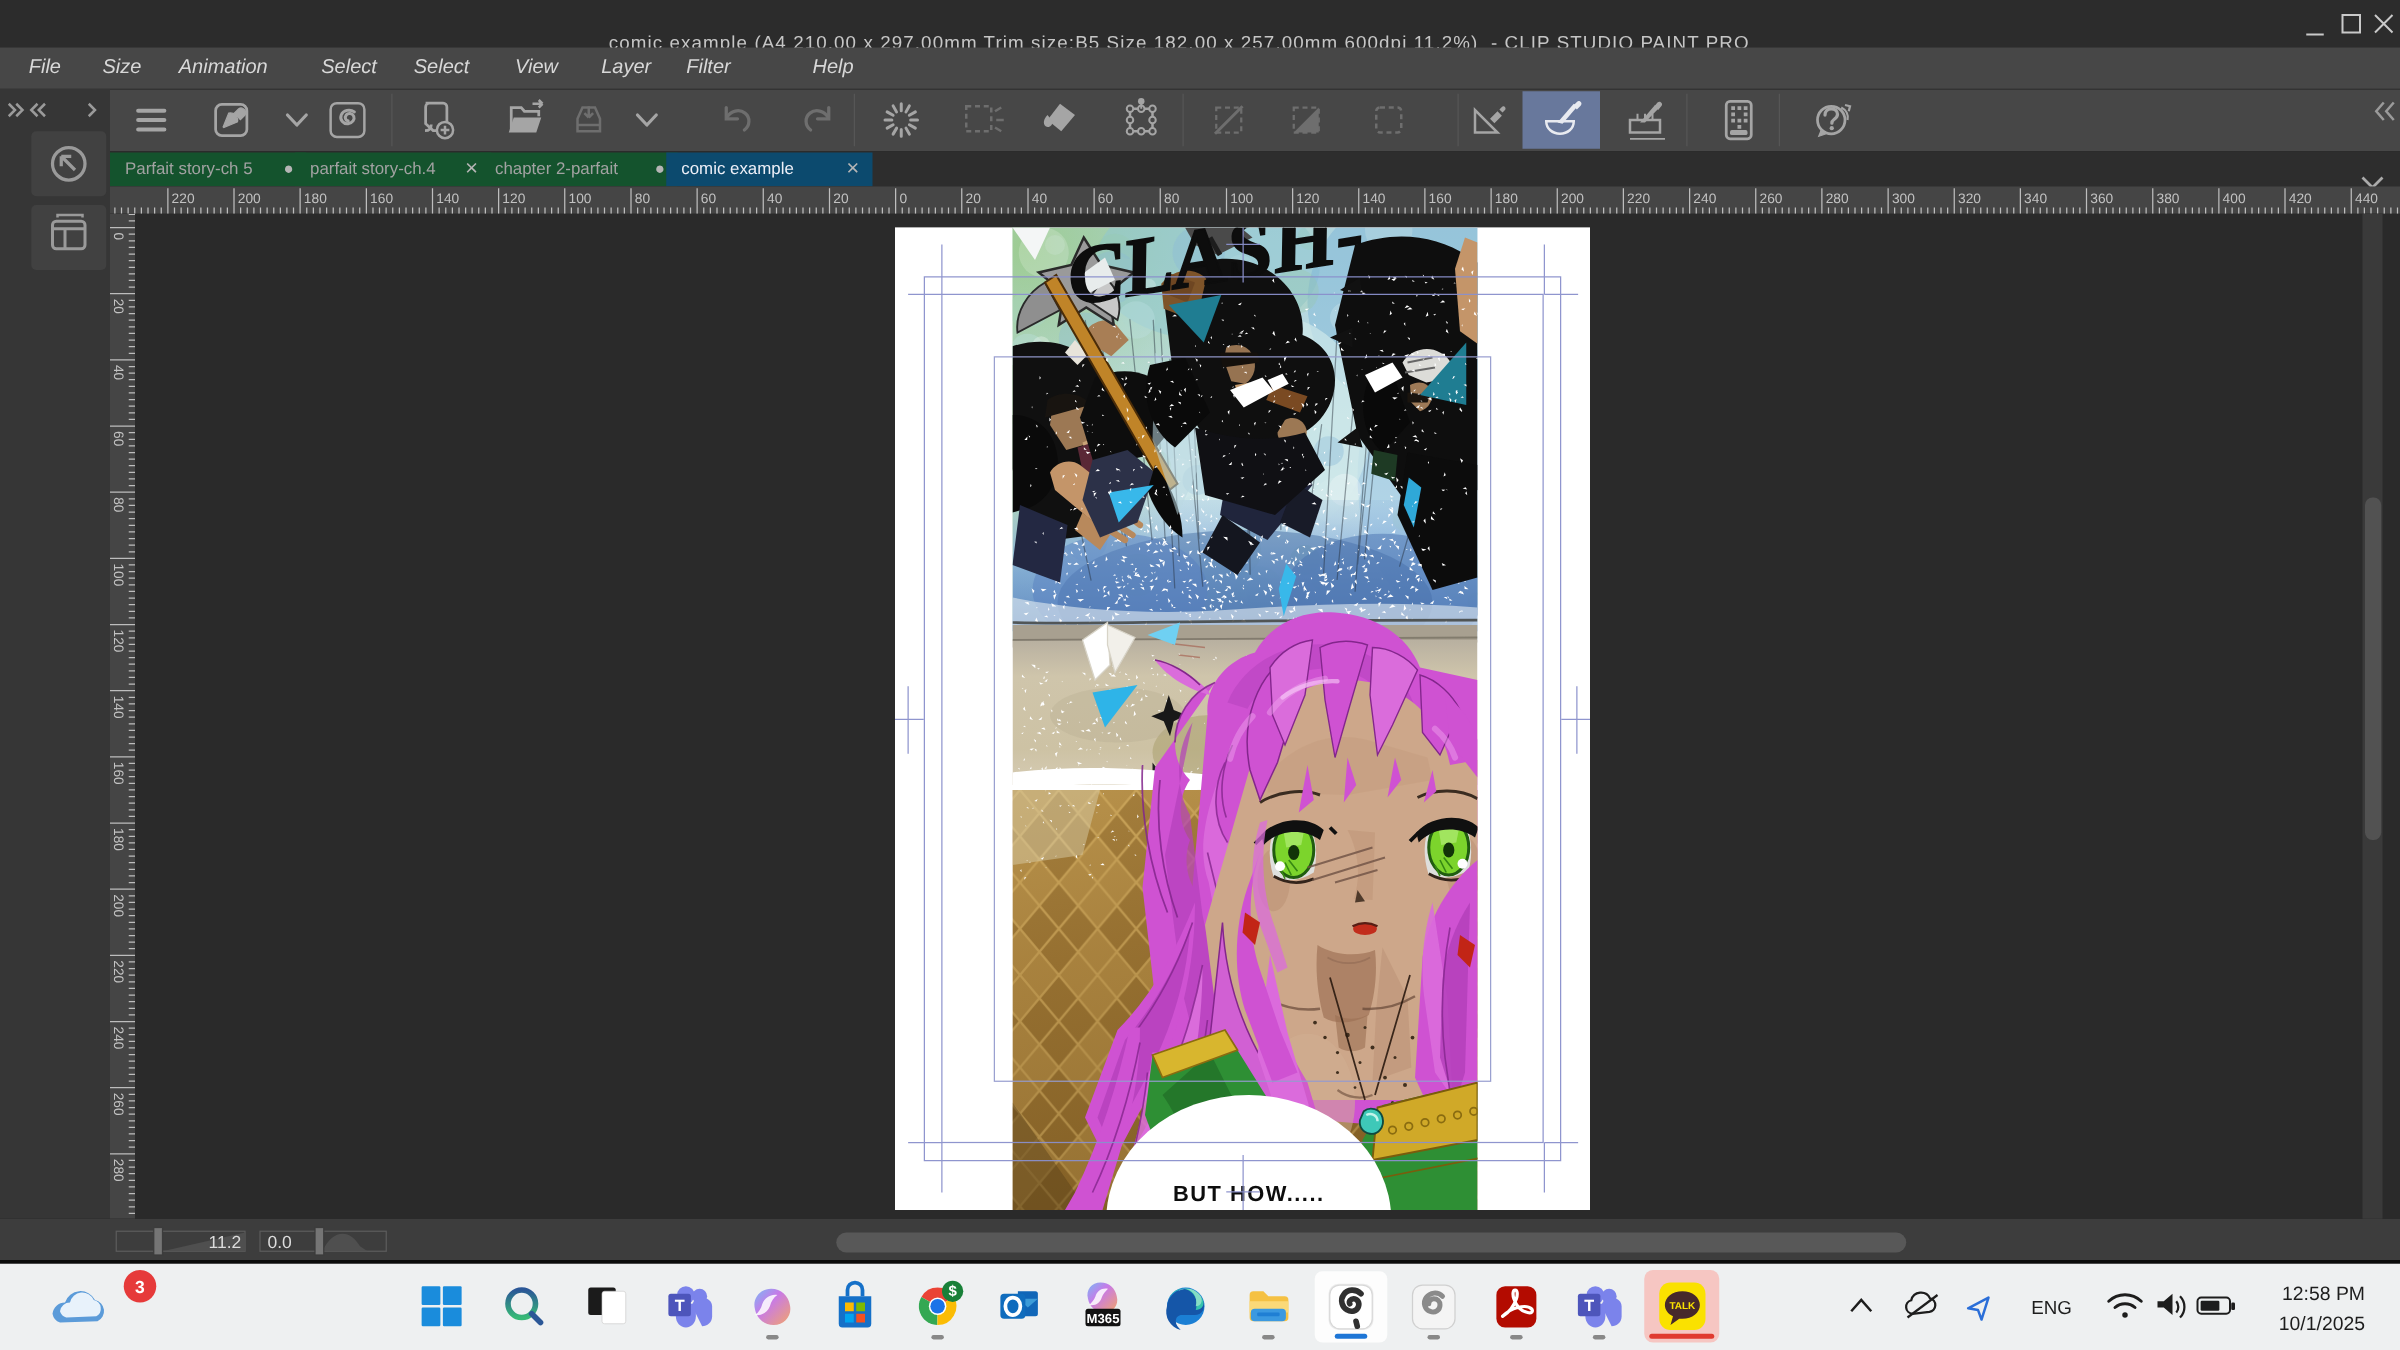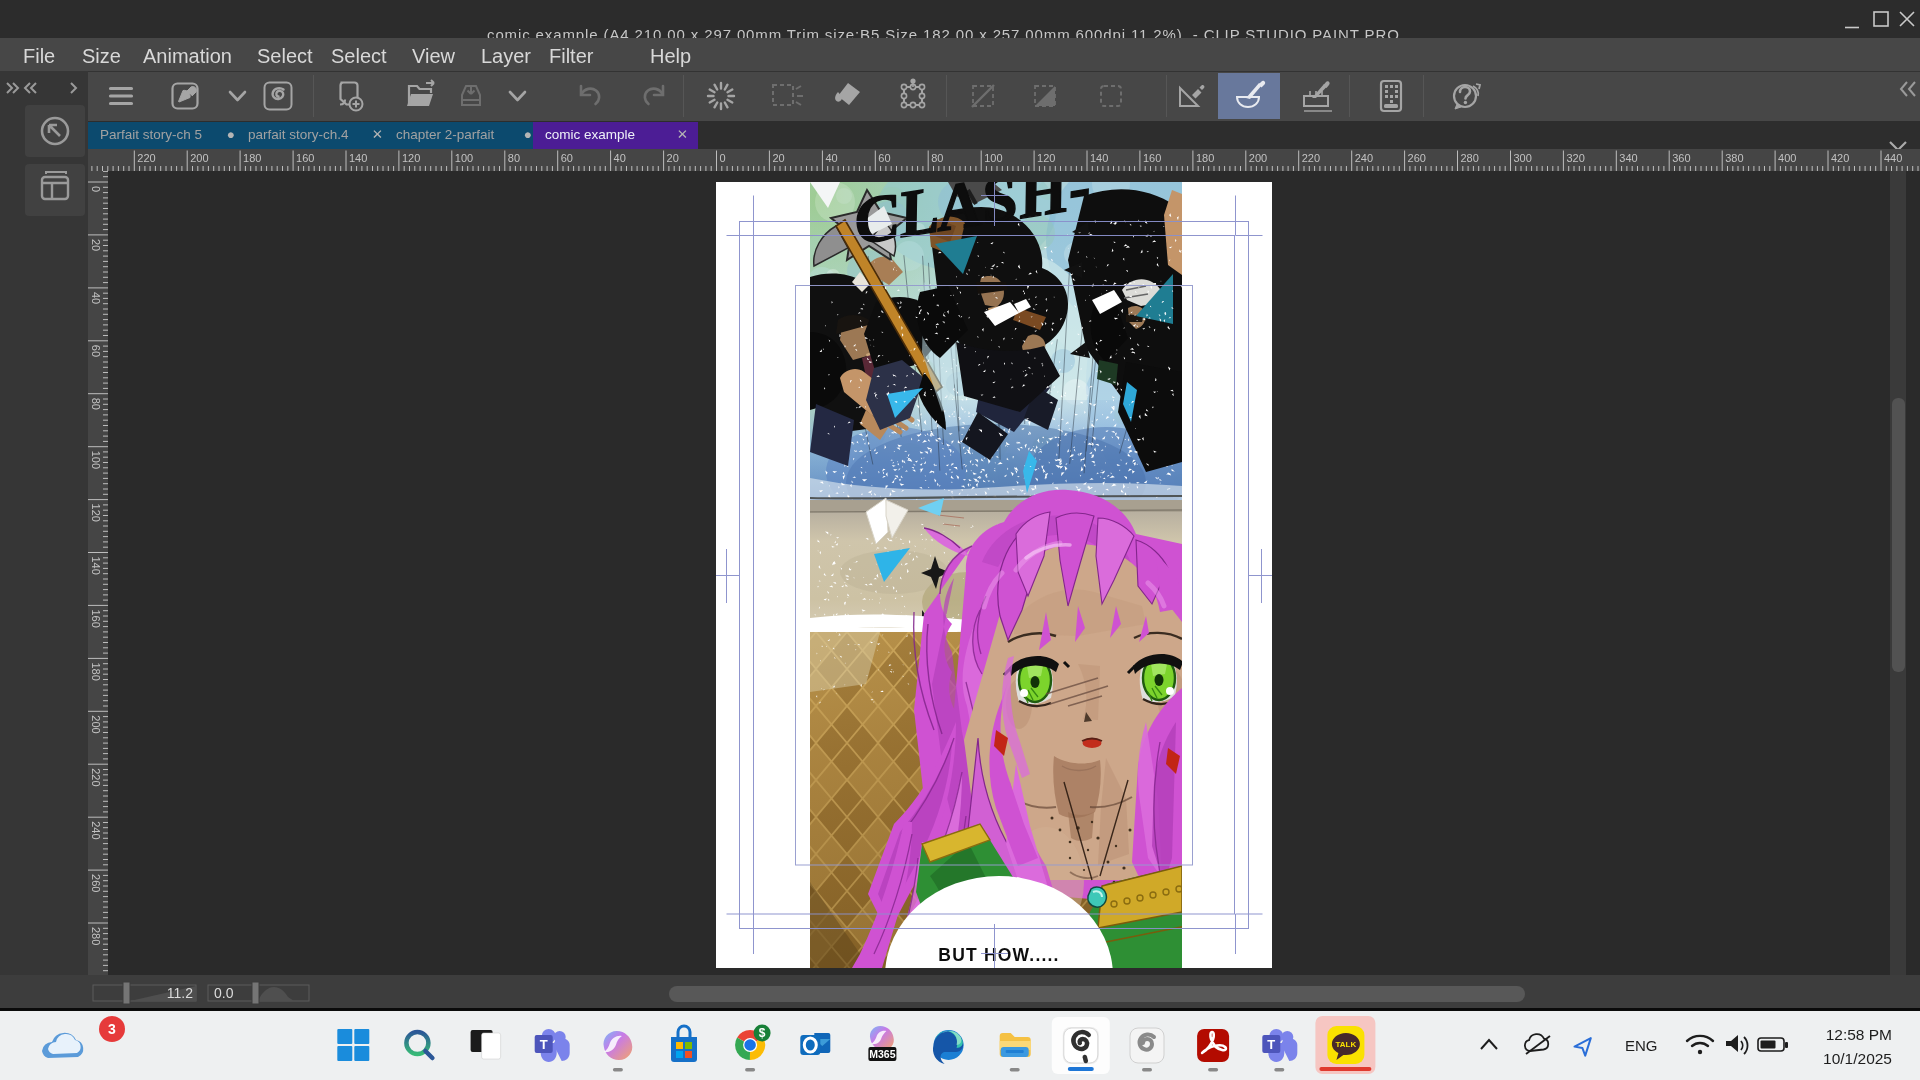--- a/index.html
+++ b/index.html
@@ -3,7 +3,7 @@
 html,body{margin:0;padding:0;width:1920px;height:1080px;overflow:hidden;background:#2a2a2a;font-family:"Liberation Sans",sans-serif;}
 .abs{position:absolute;}
 #titletext{left:487px;top:10px;color:#c6c6c6;font-size:15px;letter-spacing:.88px;white-space:nowrap;margin-top:16px;}
-.menuitem{top:45px;color:#d8d8d8;font-size:20px;}
+.menuitem{top:45px;color:#d8d8d8;font-size:16px;font-style:italic;}
 .tab{top:122px;height:27px;color:#a2a2a2;font-size:13.5px;line-height:26px;background:#0c4a6e;white-space:nowrap;overflow:hidden;}
 .tico{color:#b5b5b5;}
 svg{display:block}

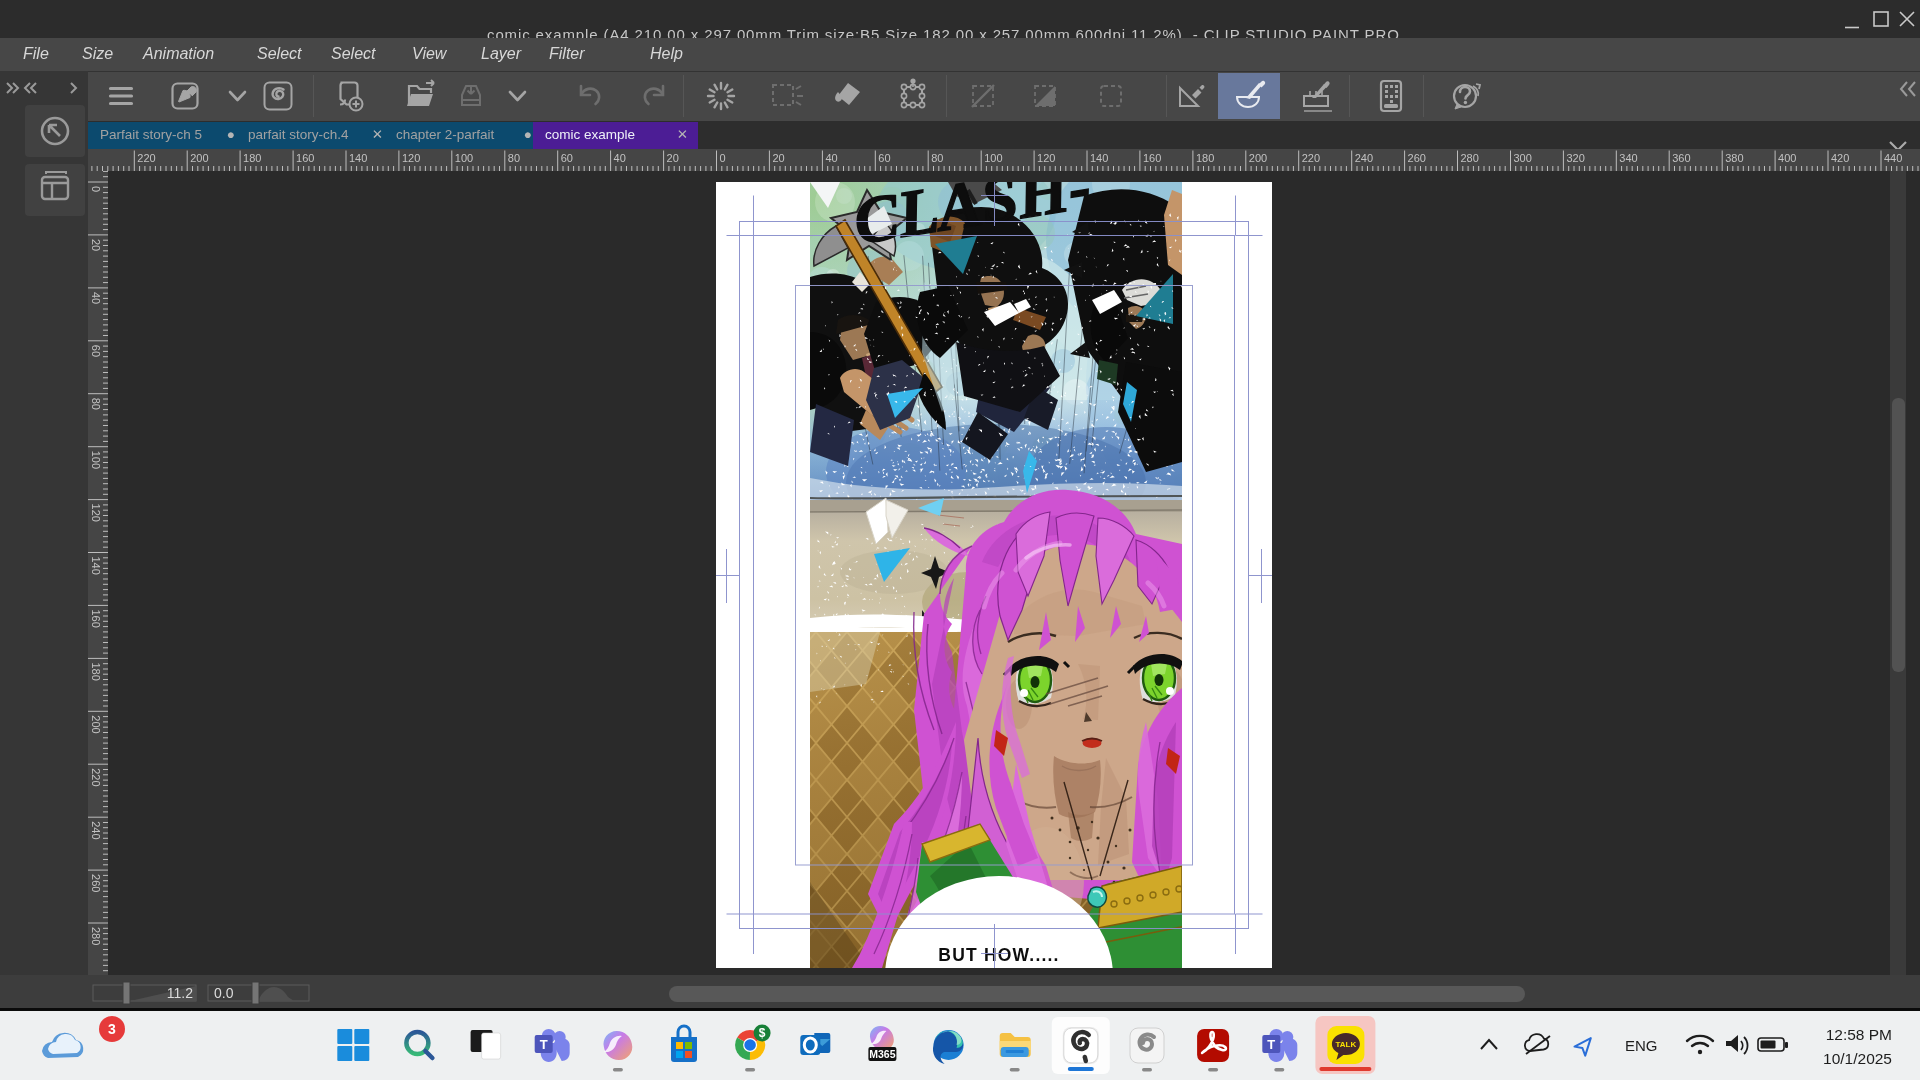--- a/index.html
+++ b/index.html
@@ -4,7 +4,7 @@
 .abs{position:absolute;}
 #titletext{left:487px;top:10px;color:#c6c6c6;font-size:15px;letter-spacing:.88px;white-space:nowrap;margin-top:16px;}
 .menuitem{top:45px;color:#d8d8d8;font-size:16px;font-style:italic;}
-.tab{top:122px;height:27px;color:#a2a2a2;font-size:13.5px;line-height:26px;background:#0c4a6e;white-space:nowrap;overflow:hidden;}
+.tab{top:122px;height:27px;color:#a2a2a2;font-size:13.5px;line-height:26px;background:#14532d;white-space:nowrap;overflow:hidden;}
 .tico{color:#b5b5b5;}
 svg{display:block}
 </style></head><body>

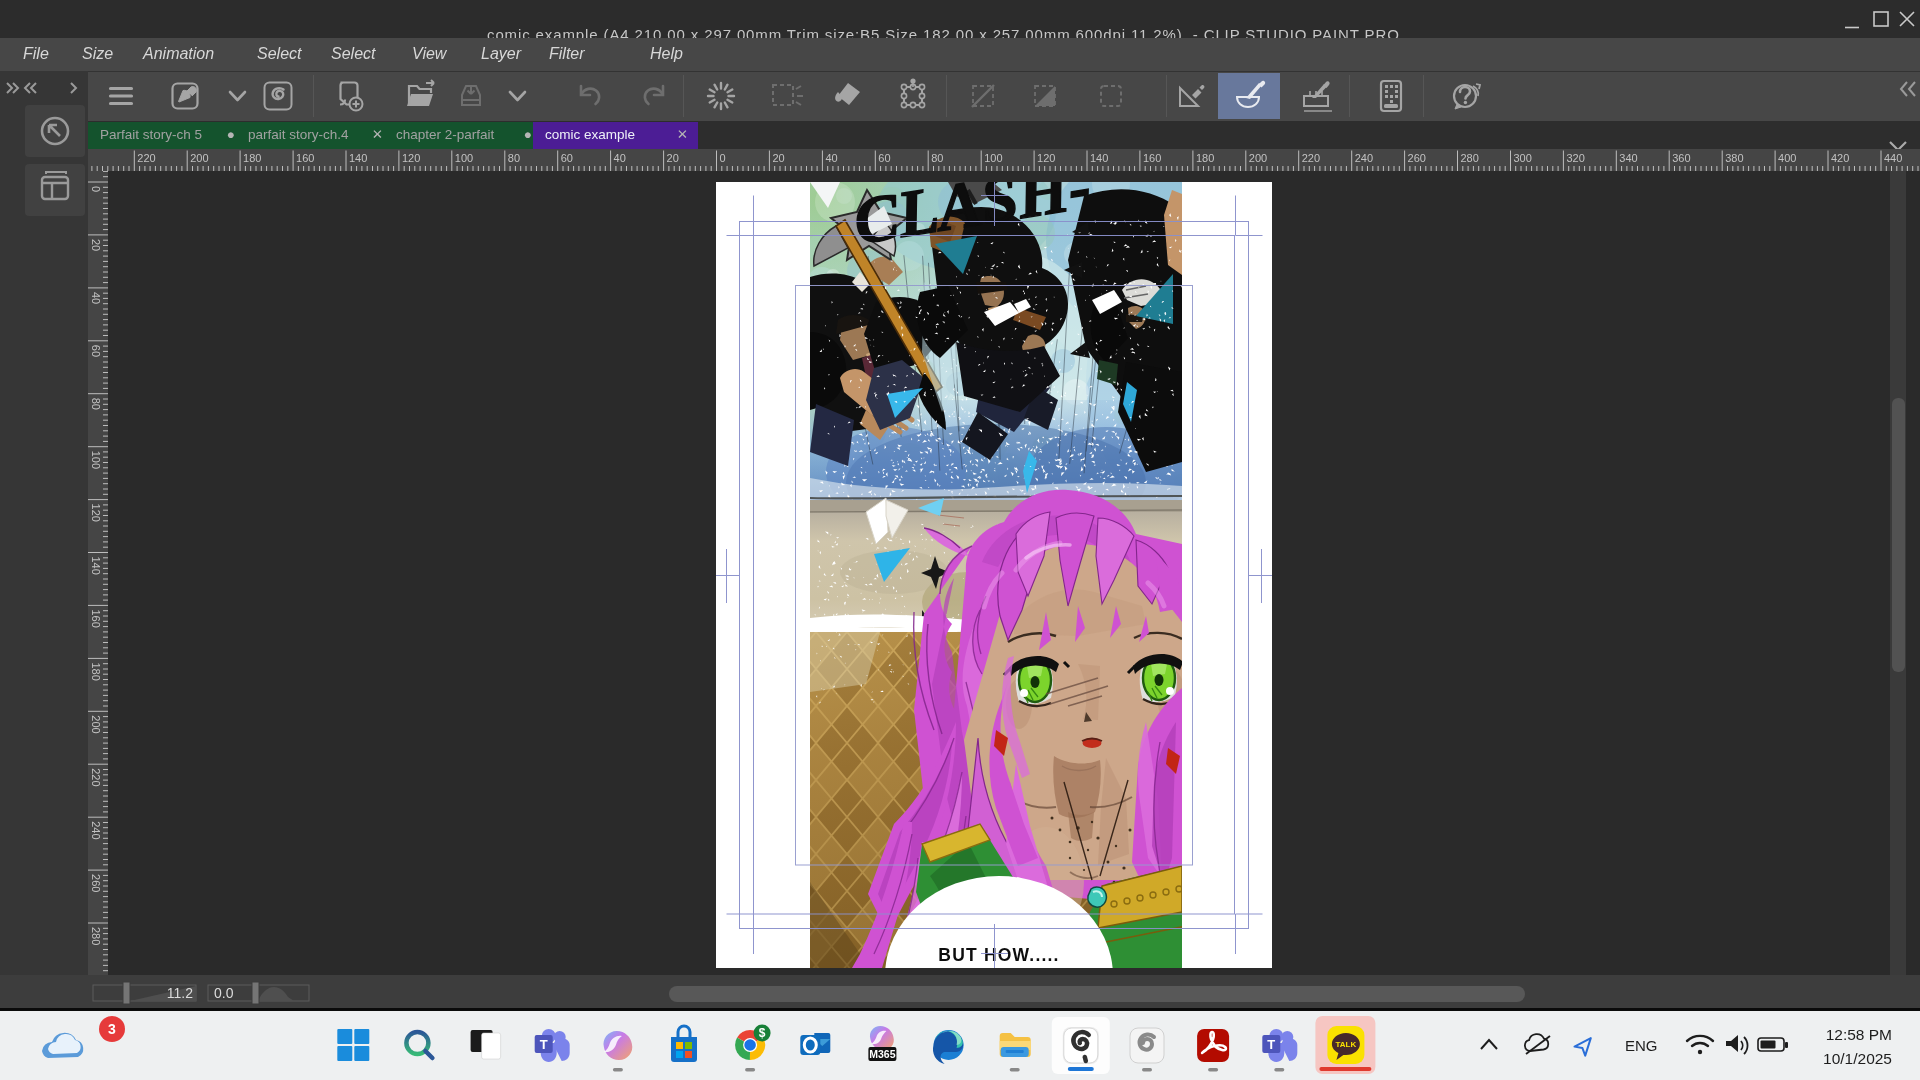--- a/index.html
+++ b/index.html
@@ -170,7 +170,7 @@
 <div class="abs tab" style="left:88px;width:145px;padding-left:12px;">Parfait story-ch 5<span class="tico abs" style="right:10px">●</span></div>
 <div class="abs tab" style="left:236px;width:145px;padding-left:12px;">parfait story-ch.4<span class="tico abs" style="right:10px">✕</span></div>
 <div class="abs tab" style="left:384px;width:146px;padding-left:12px;">chapter 2-parfait<span class="tico abs" style="right:10px">●</span></div>
-<div class="abs tab" style="left:533px;width:153px;padding-left:12px;background:#4c1d95;color:#eef0f8;">comic example<span class="tico abs" style="right:10px">✕</span></div>
+<div class="abs tab" style="left:533px;width:153px;padding-left:12px;background:#0c4a6e;color:#eef0f8;">comic example<span class="tico abs" style="right:10px">✕</span></div>
 <svg class="abs" style="left:1886px;top:138px" width="24" height="16">
     <path d="M4 4l8 8 8-8" stroke="#aaa" stroke-width="2.2" fill="none"></path>
   </svg>

